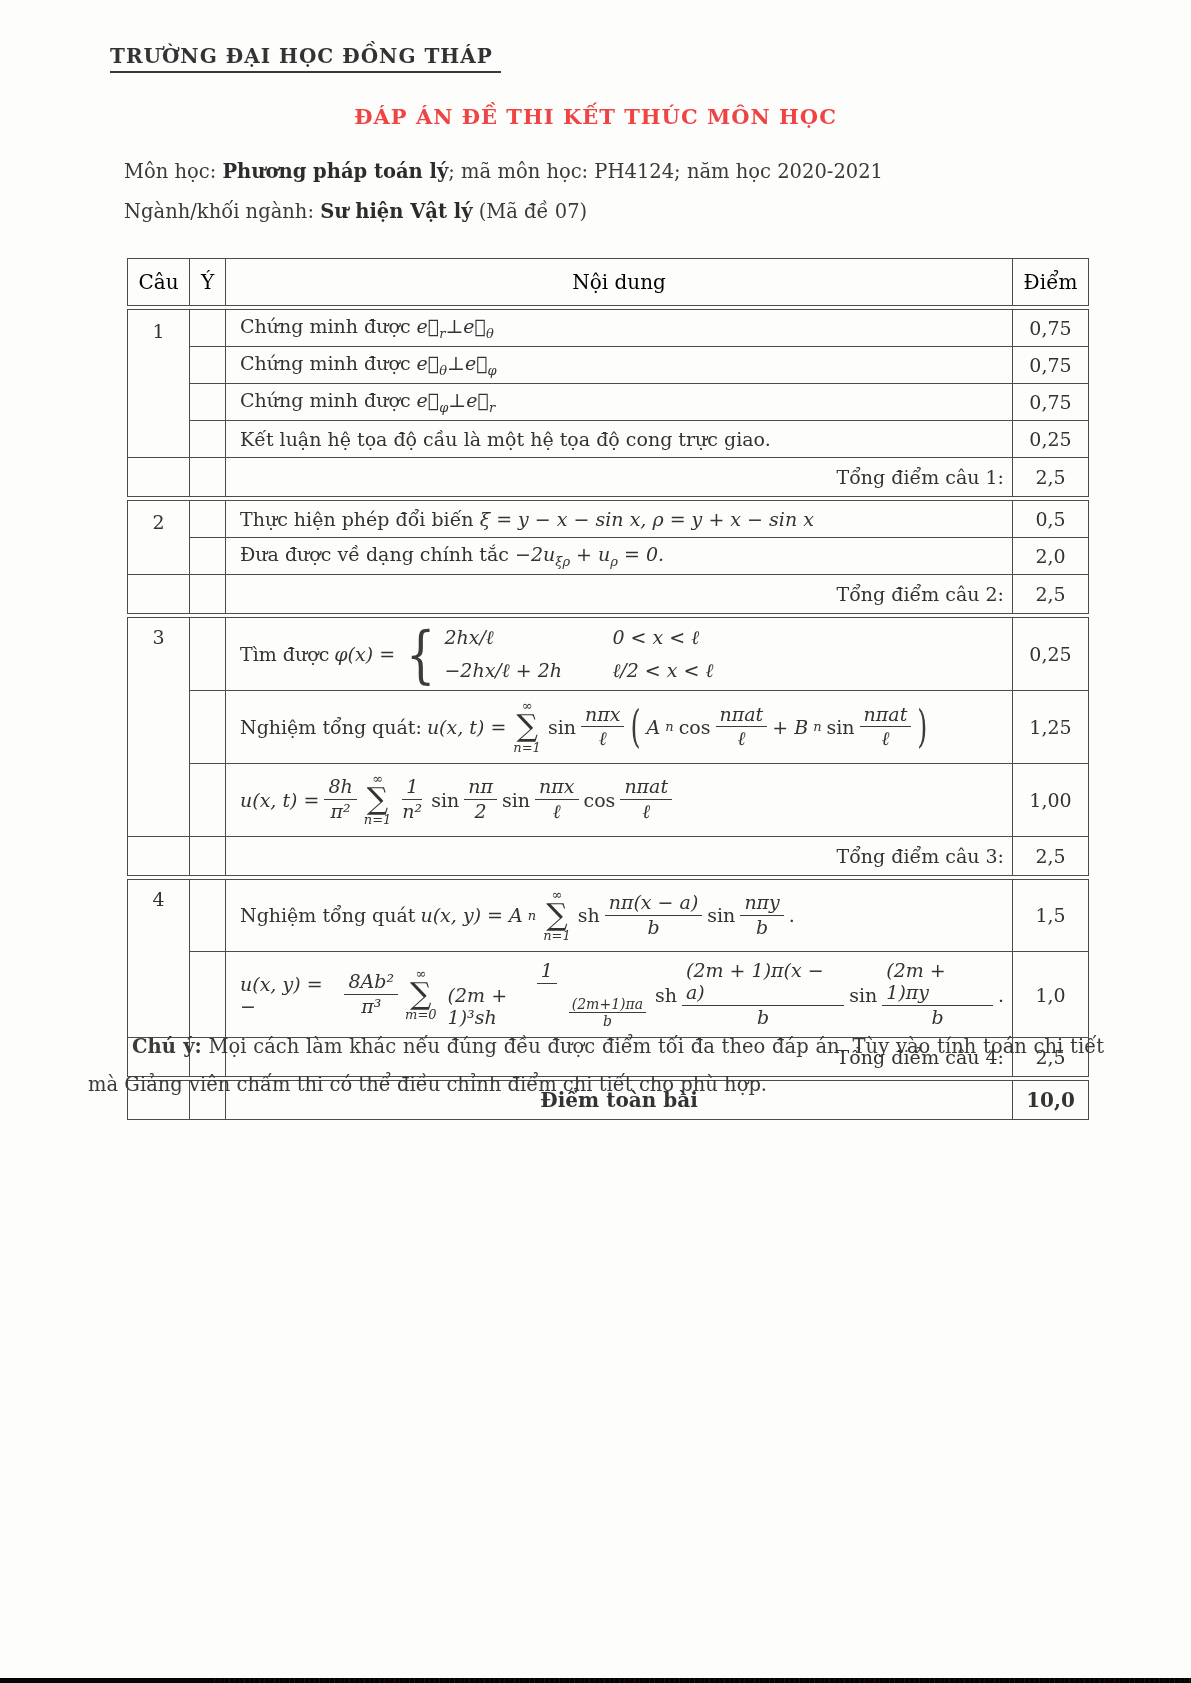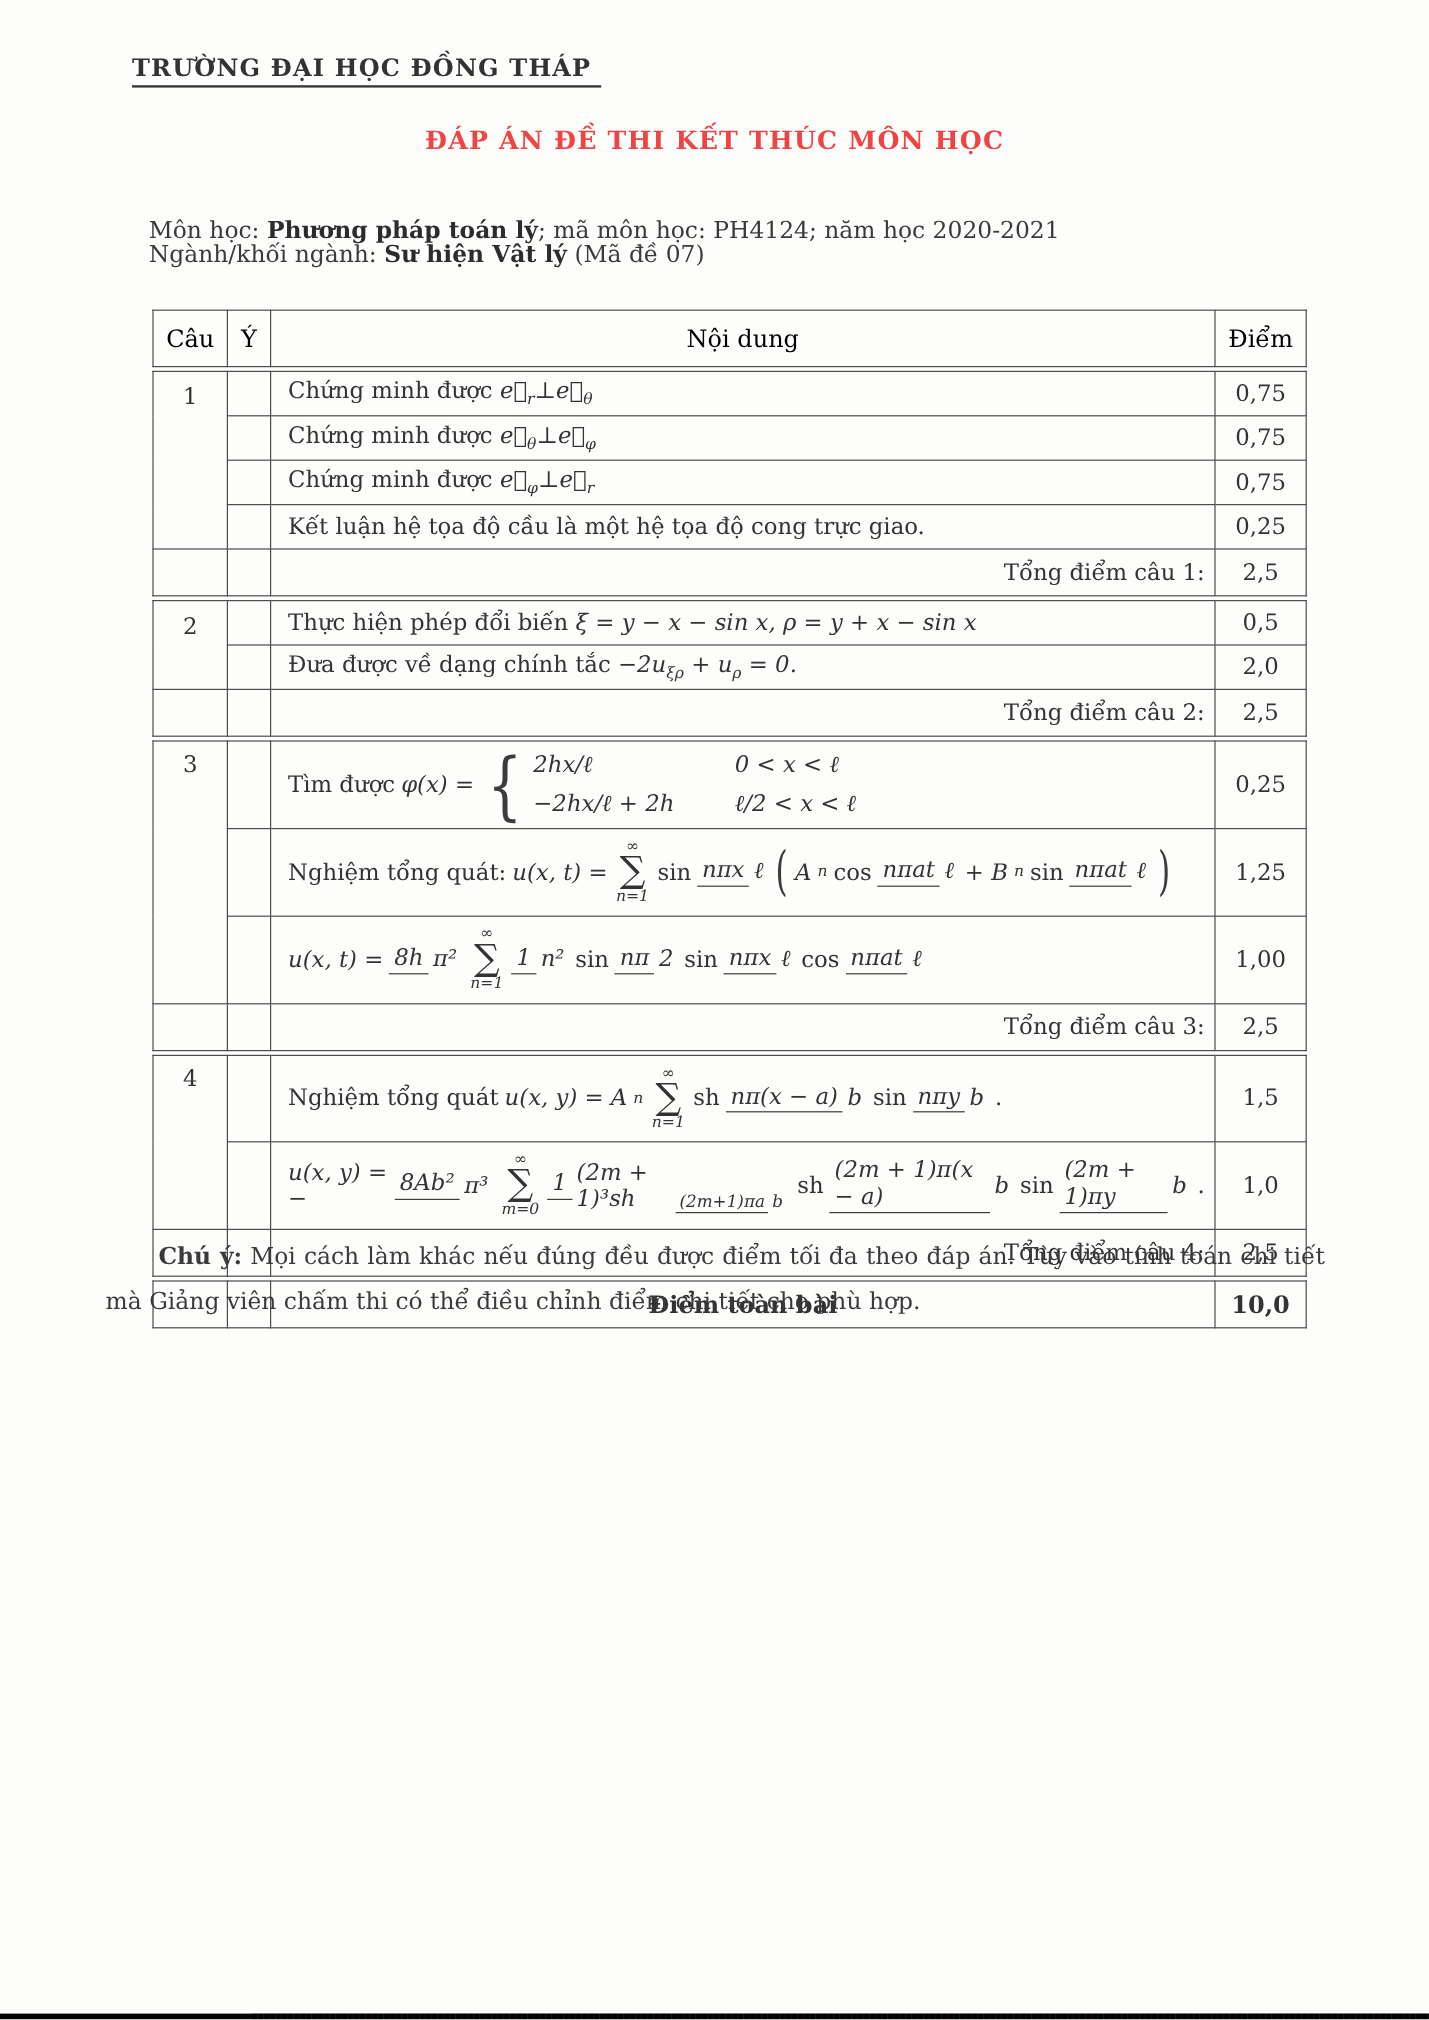--- a/index.html
+++ b/index.html
@@ -22,7 +22,7 @@
     color:#ef4444;
   }
   .info-line { position:absolute; left:124px; font-size:19.5px; color:#3a3a3a; }
-  .info1 { top:180px; }
+  .info1 { top:160px; }
   .info2 { top:200px; }
   .info-line b { color:#2c2c2c; }
   

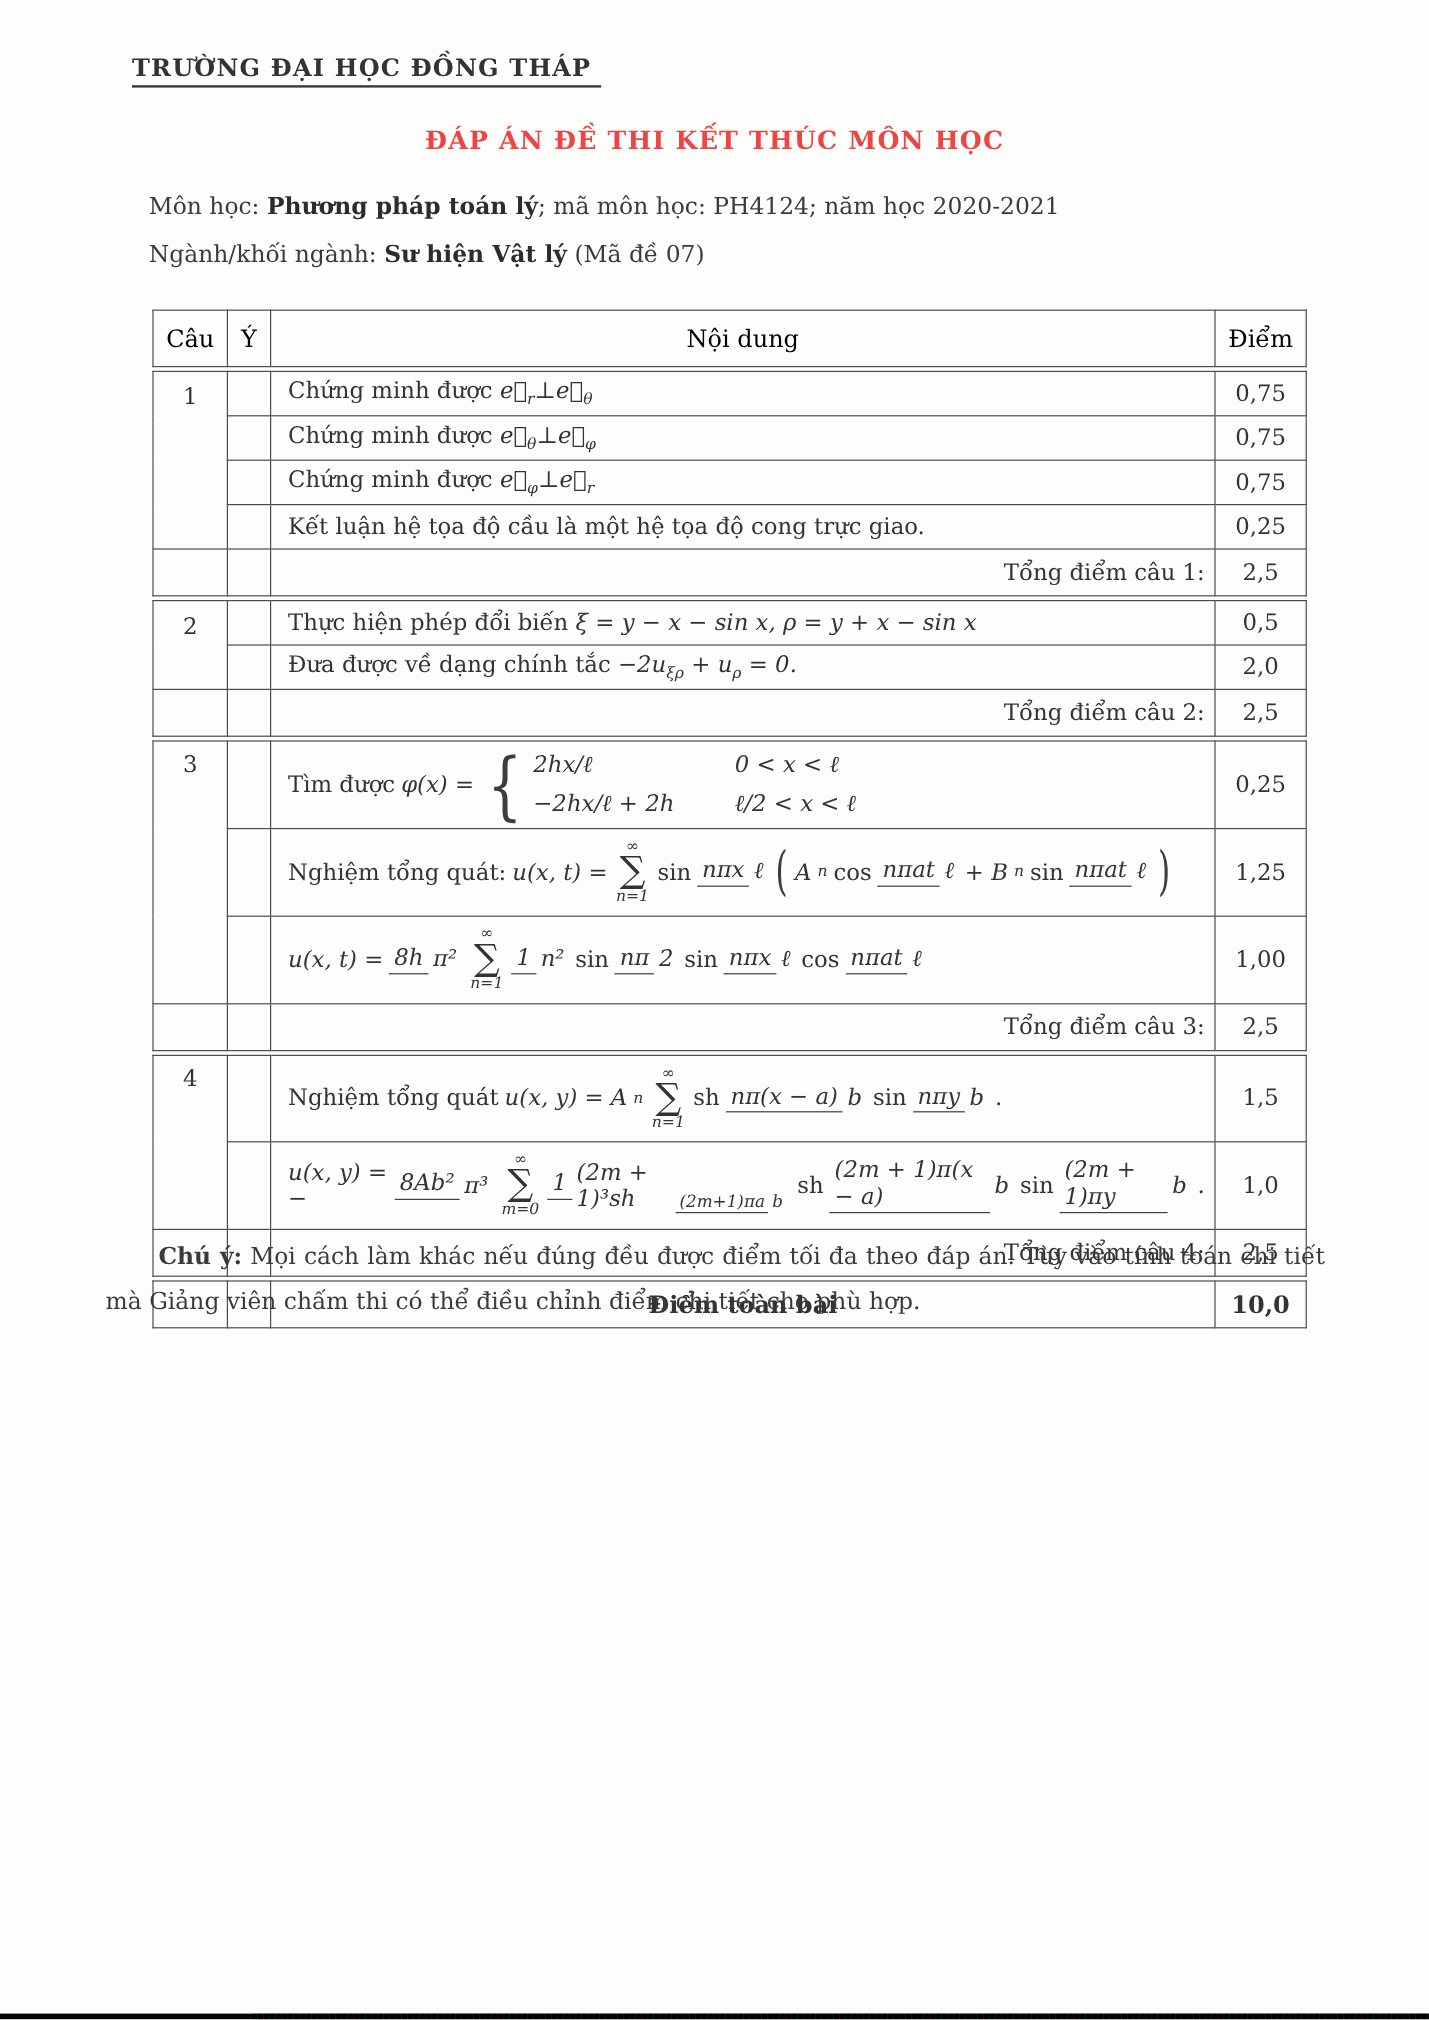--- a/index.html
+++ b/index.html
@@ -49,7 +49,7 @@
   .mi { font-style:italic; }
   .fn { font-style:normal; }
   .fxrow { display:flex; align-items:center; gap:5px; flex-wrap:nowrap; }
-  .frac { display:inline-flex; flex-direction:row; align-items:center; line-height:1.15; vertical-align:middle; }
+  .frac { display:inline-flex; flex-direction:column; align-items:center; line-height:1.15; vertical-align:middle; }
   .frac .num { border-bottom:1.3px solid #3c3c3c; padding:0 4px 1px 4px; }
   .frac .den { padding:1px 4px 0 4px; }
   .sum { display:inline-flex; flex-direction:column; align-items:center; line-height:1; margin:0 2px; }

